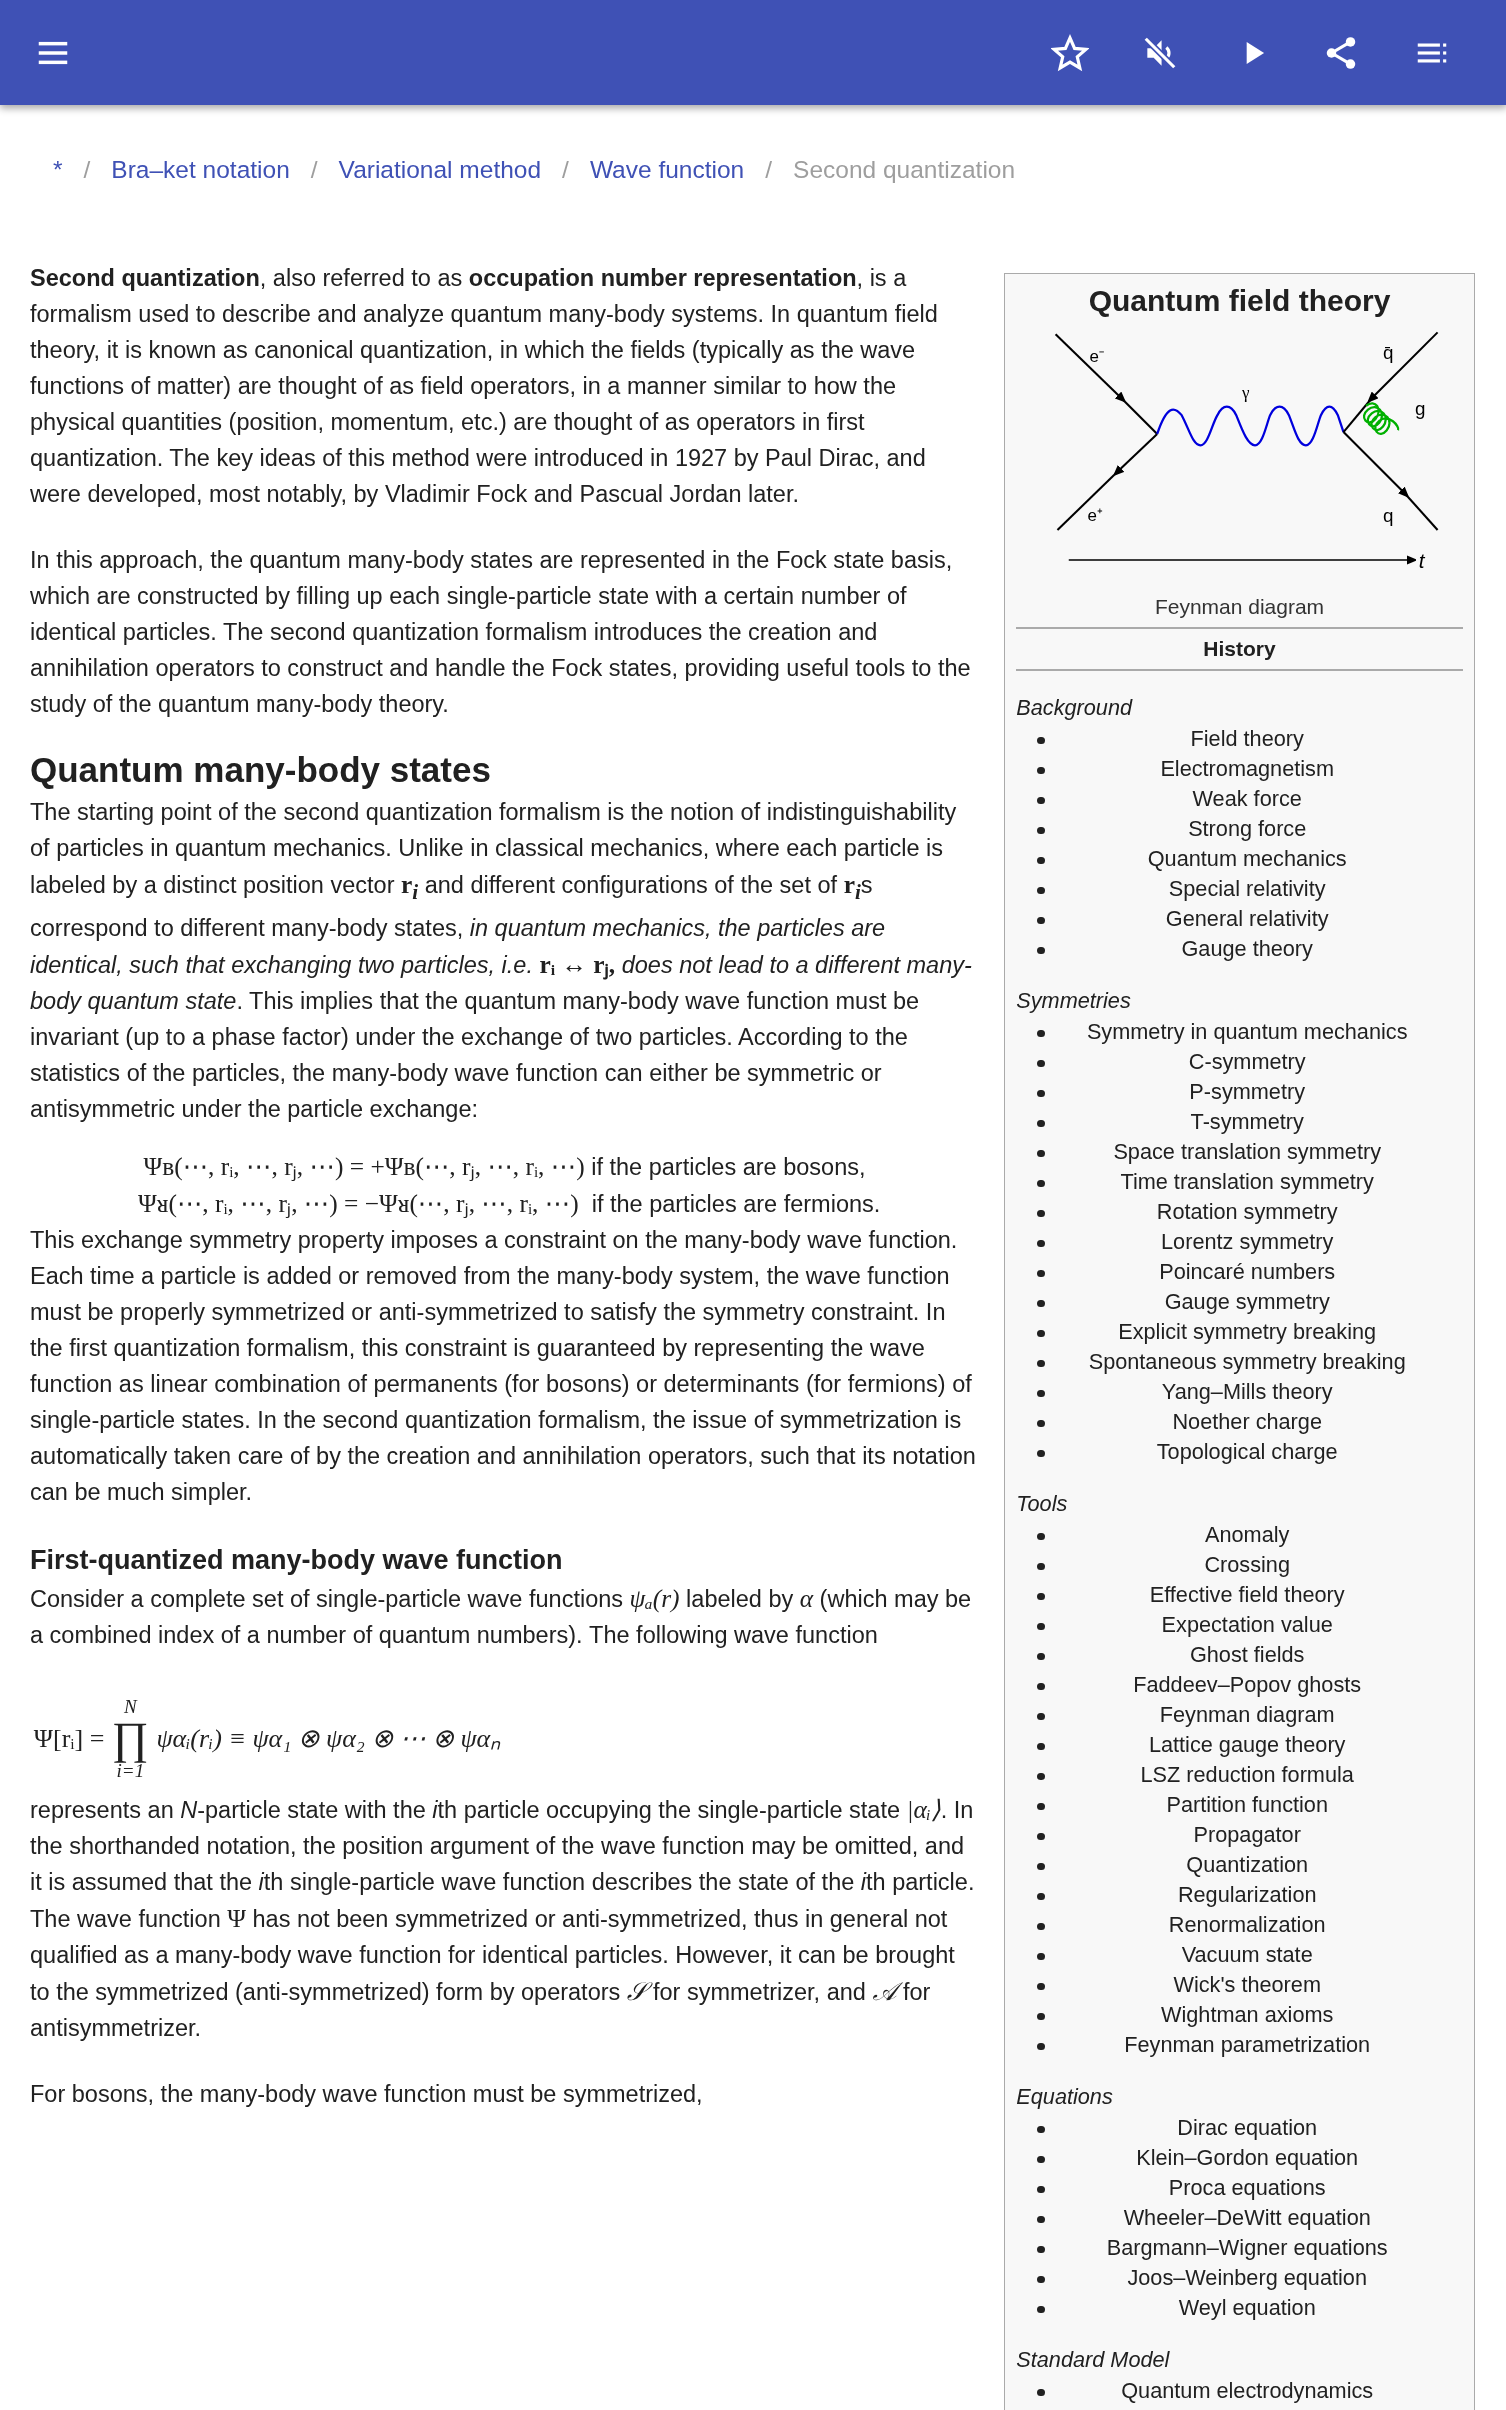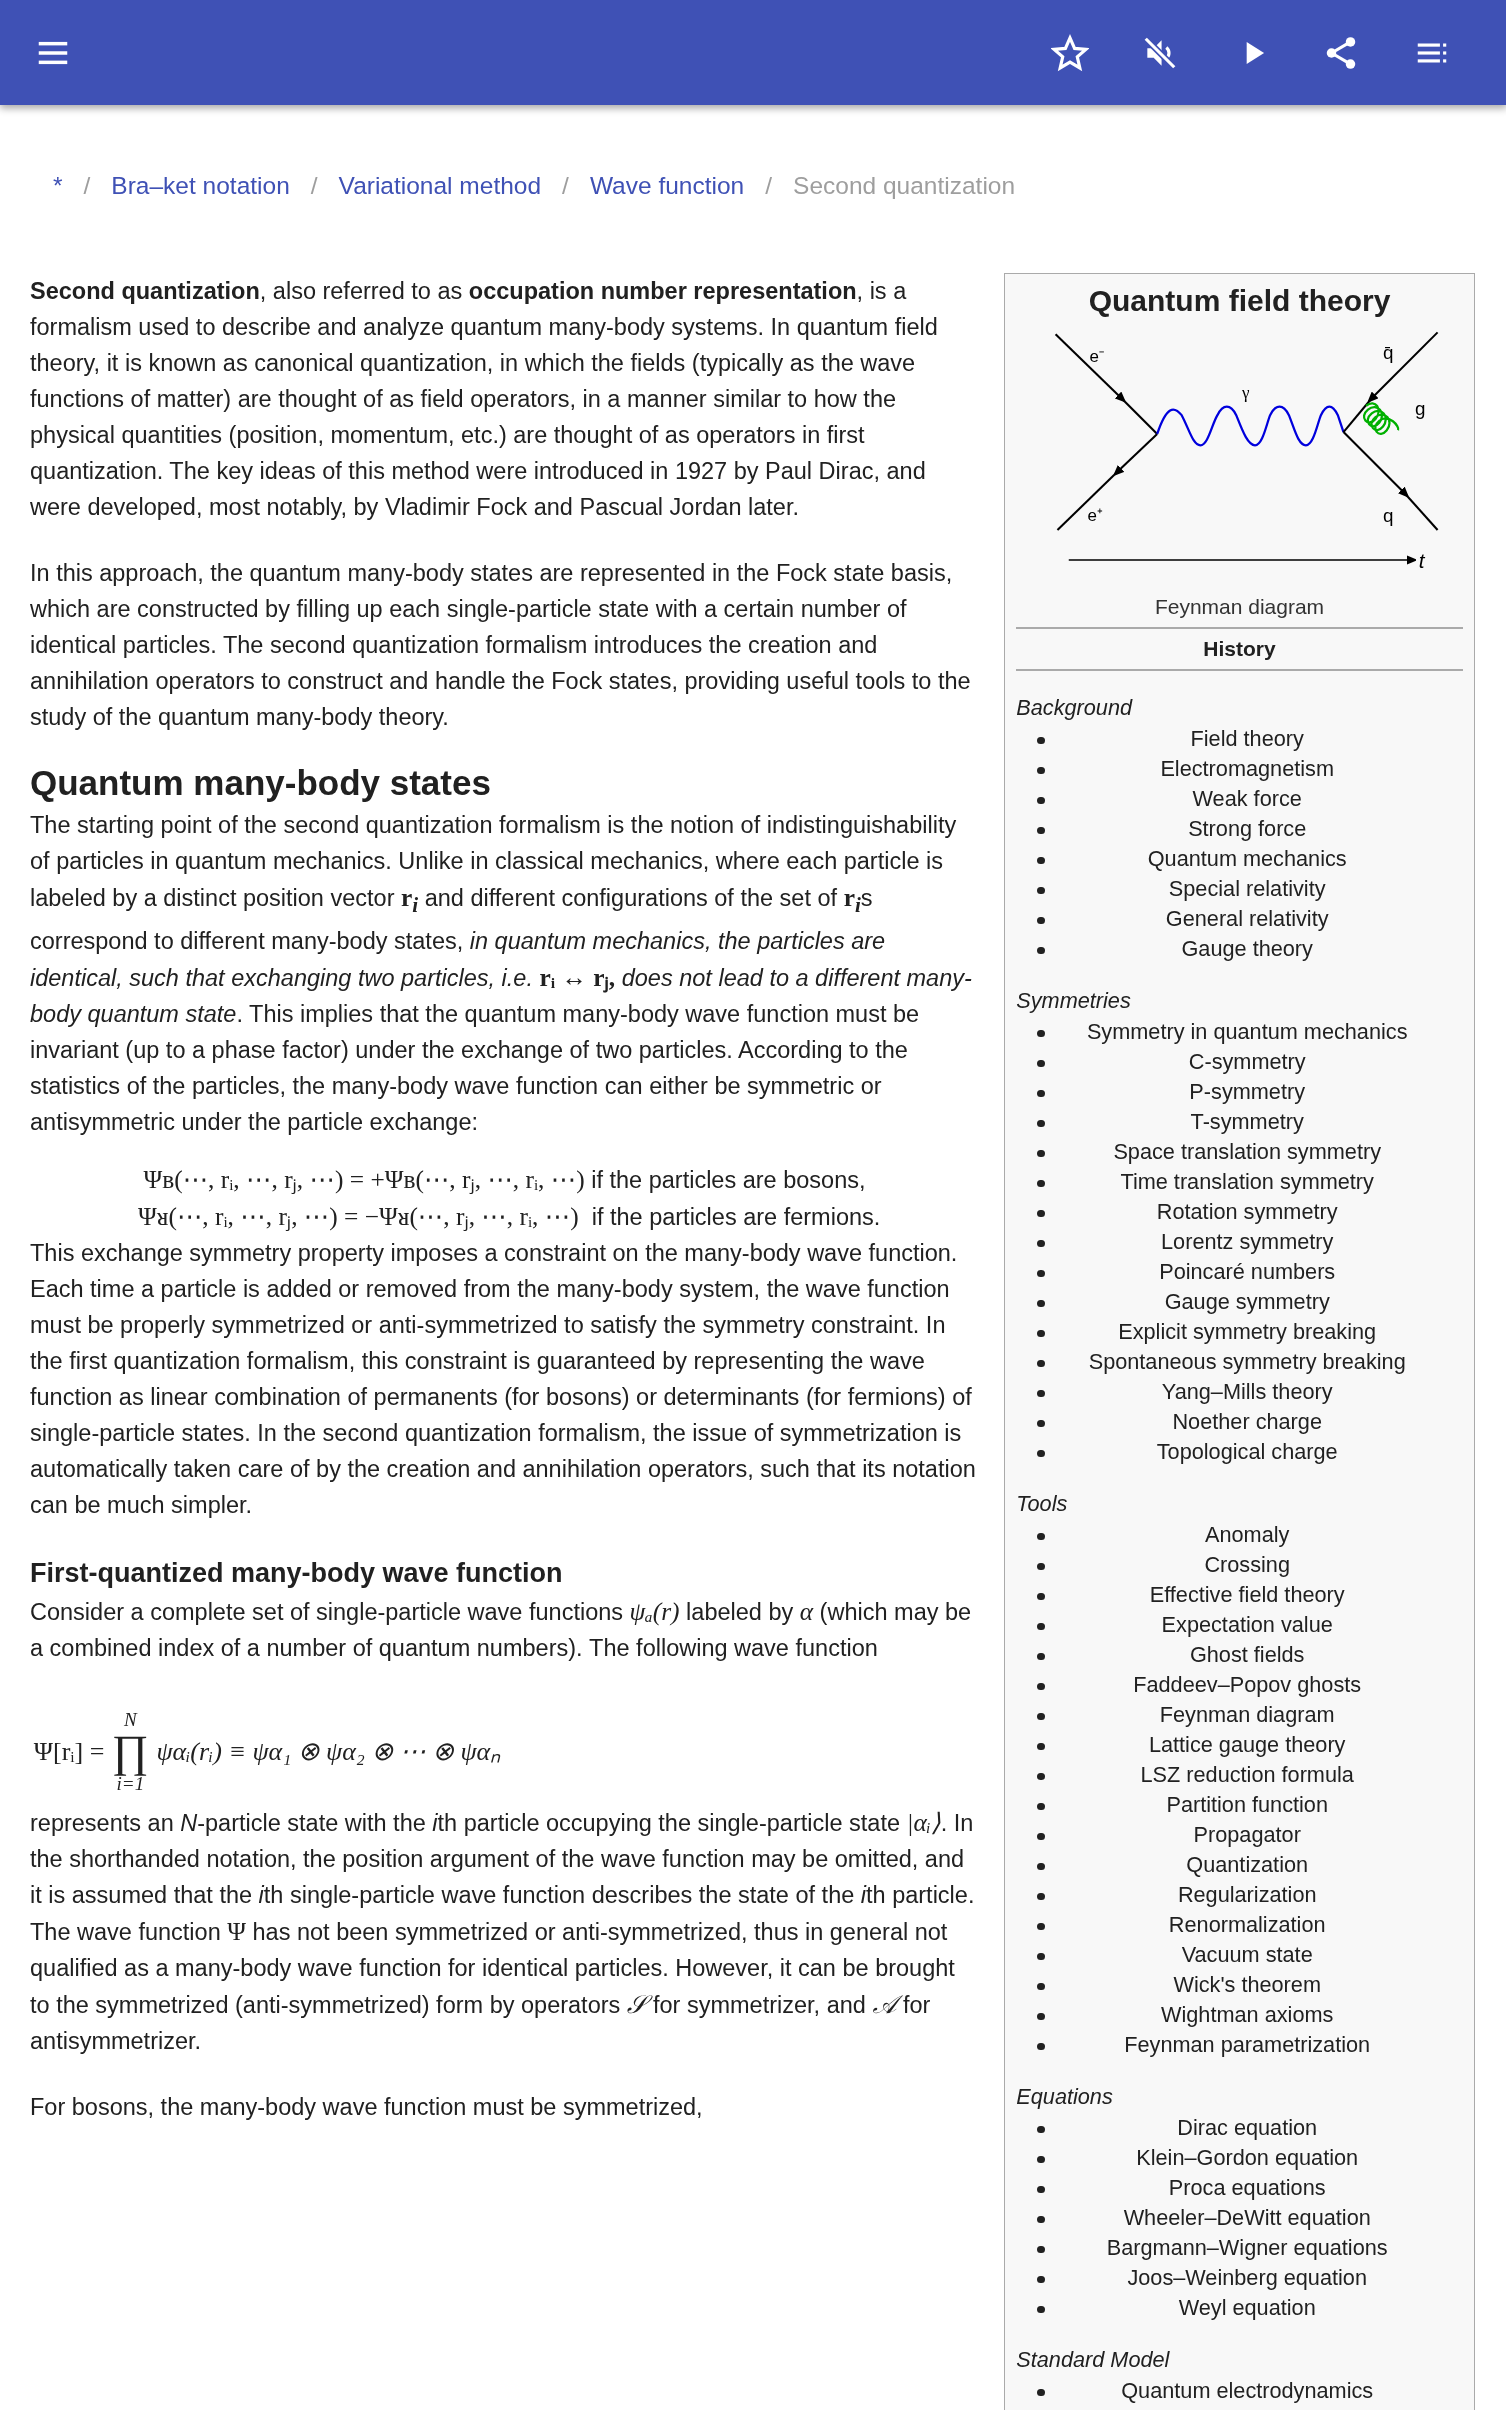--- a/index.html
+++ b/index.html
@@ -7,7 +7,7 @@
   .appbar { position:absolute; left:0; top:0; width:1507px; height:105px; background:#3F51B5; box-shadow:0 3.8px 7.5px rgba(0,0,0,0.35); z-index:5; }
   .appbar .icon { position:absolute; top:30px; width:45px; height:45px; display:flex; align-items:center; justify-content:center; cursor:pointer; }
   .appbar svg { width:38px; height:38px; fill:#fff; }
-  .breadcrumb { position:absolute; left:53px; top:172px; font-size:24.5px; color:#3F51B5; white-space:nowrap; }
+  .breadcrumb { position:absolute; left:53px; top:156px; font-size:24.5px; color:#3F51B5; white-space:nowrap; }
   .breadcrumb .sep { color:#9e9e9e; margin:0 21px; }
   .breadcrumb .cur { color:#9e9e9e; }
   .breadcrumb a { color:#3F51B5; text-decoration:none; }

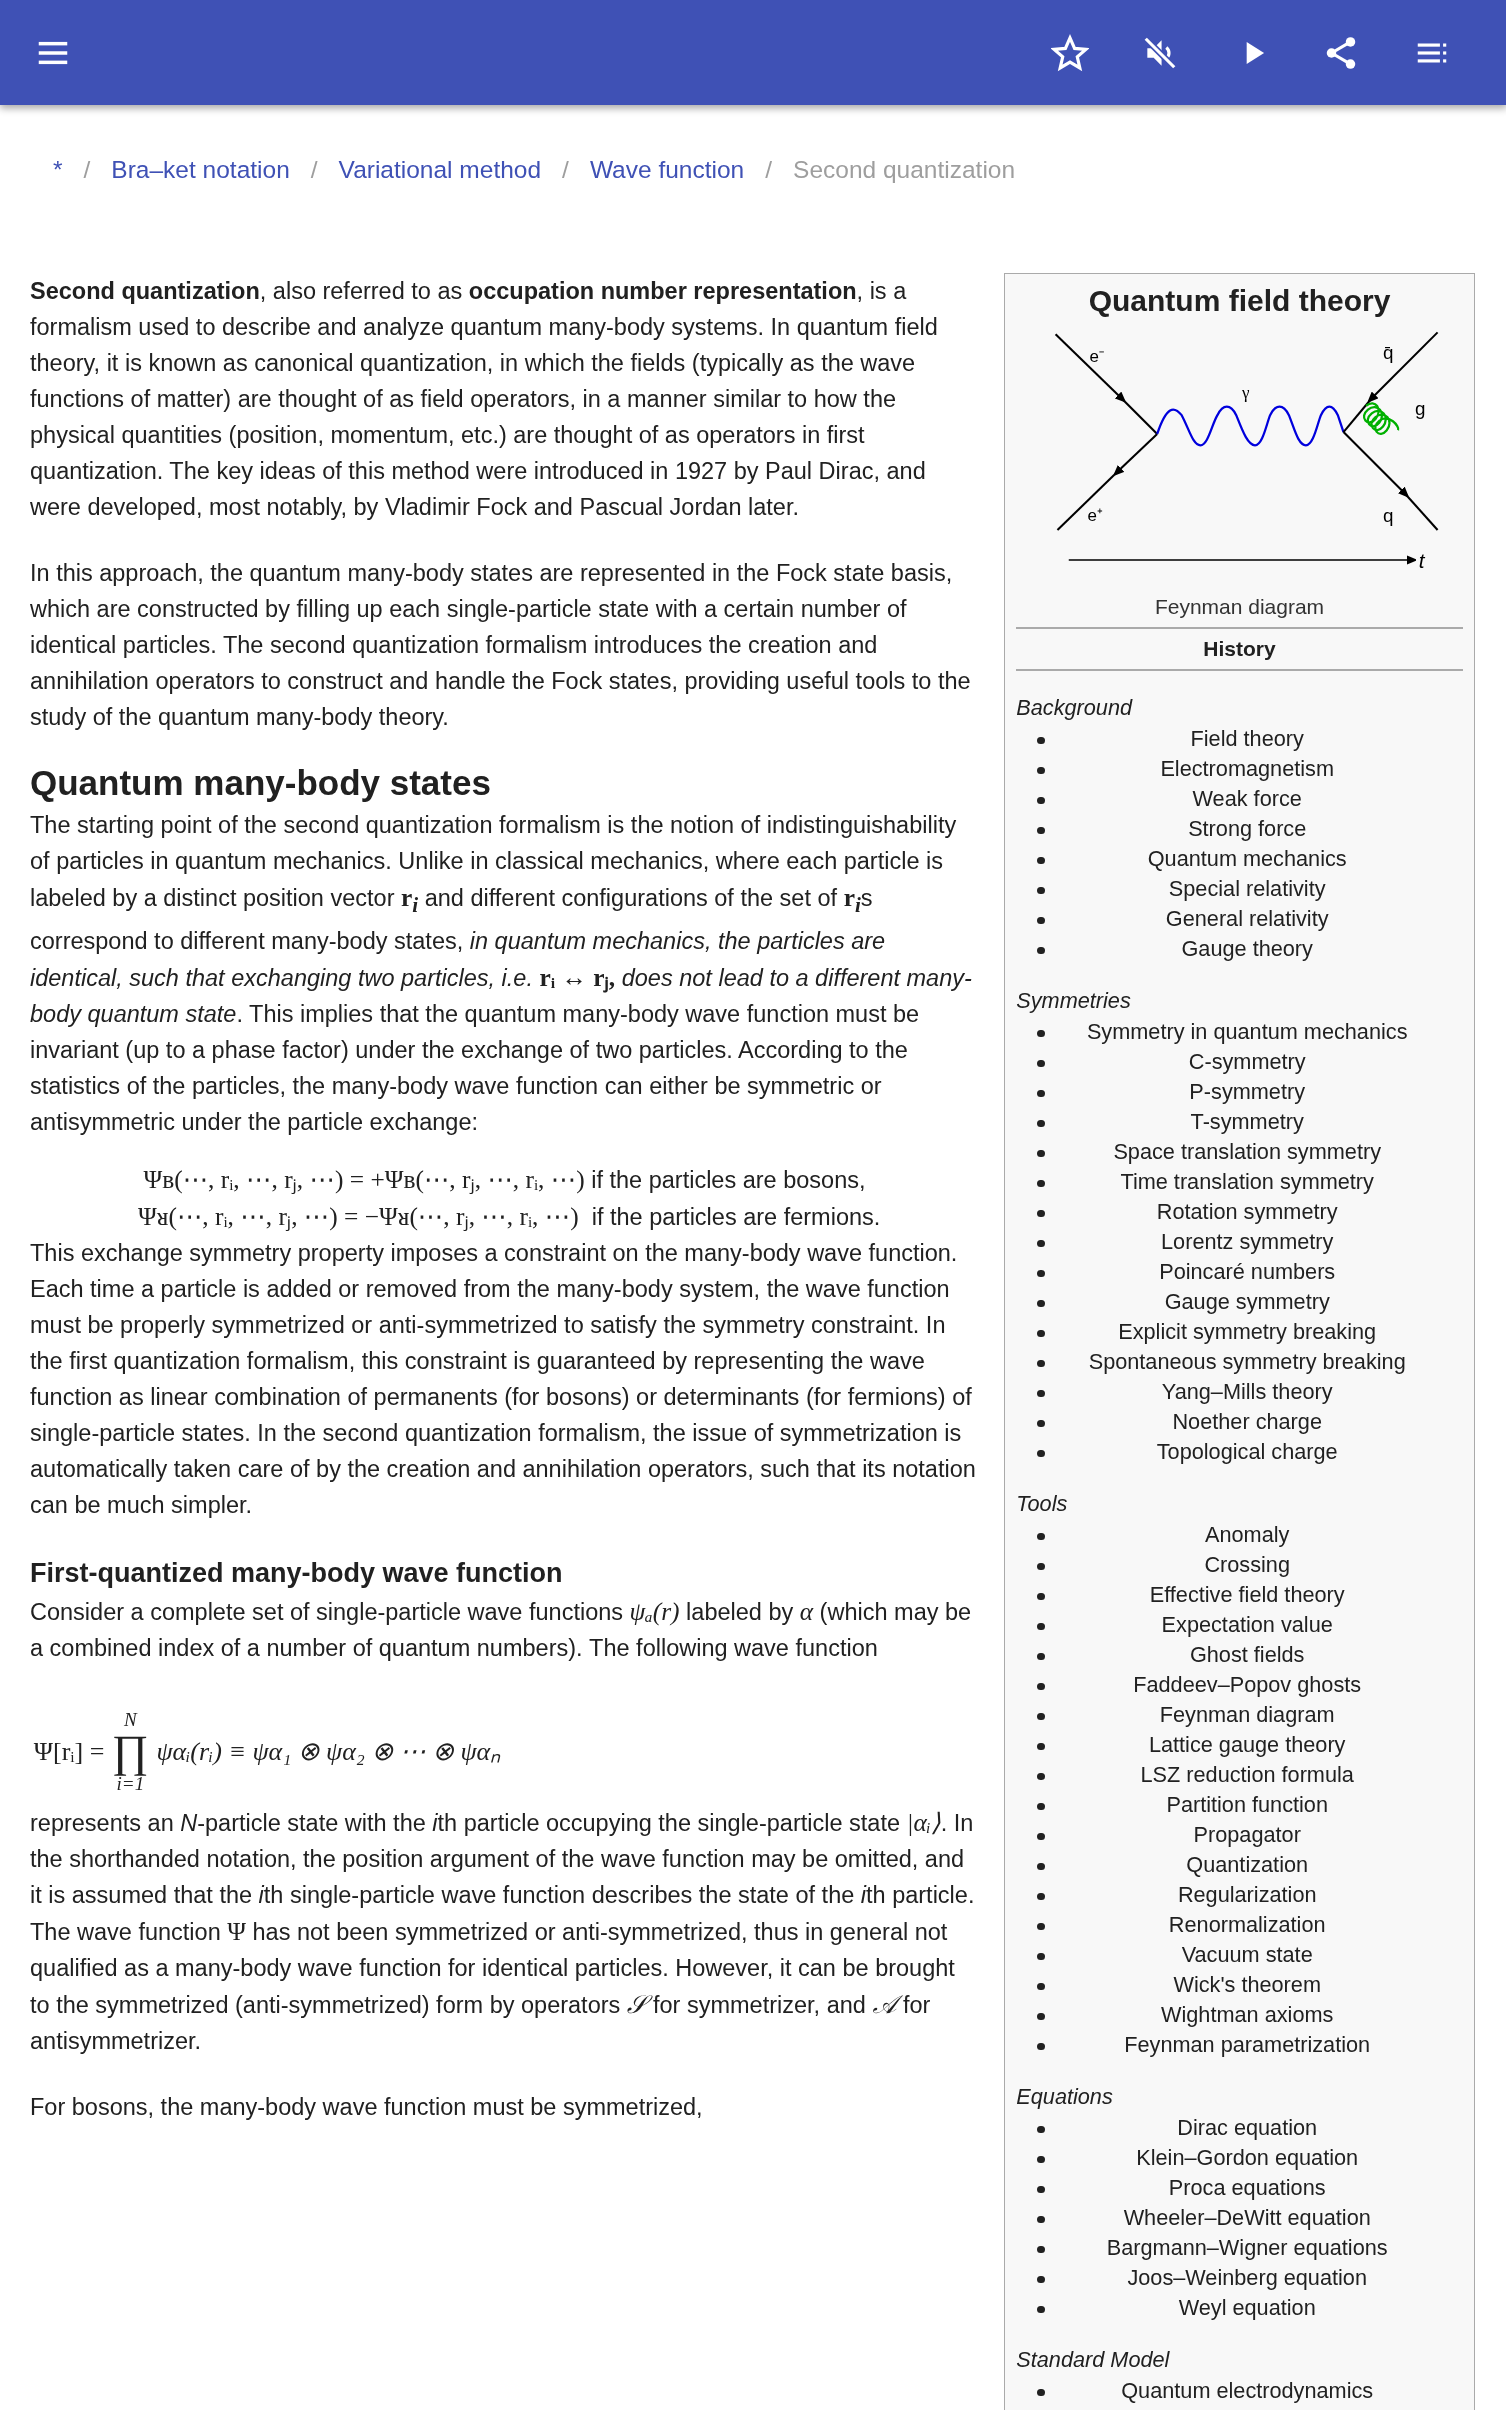--- a/index.html
+++ b/index.html
@@ -11,7 +11,7 @@
   .breadcrumb .sep { color:#9e9e9e; margin:0 21px; }
   .breadcrumb .cur { color:#9e9e9e; }
   .breadcrumb a { color:#3F51B5; text-decoration:none; }
-  .content { position:absolute; left:30px; top:273px; width:949px; font-size:23.5px; line-height:36px; color:#212121; }
+  .content { position:absolute; left:30px; top:260px; width:949px; font-size:23.5px; line-height:36px; color:#212121; }
   .content p { margin:0 0 30px 0; }
   .content h2 { font-size:35px; font-weight:bold; margin:0; line-height:49px; }
   .content h3 { font-size:27px; font-weight:bold; margin:26px 0 0 0; line-height:40px; }

